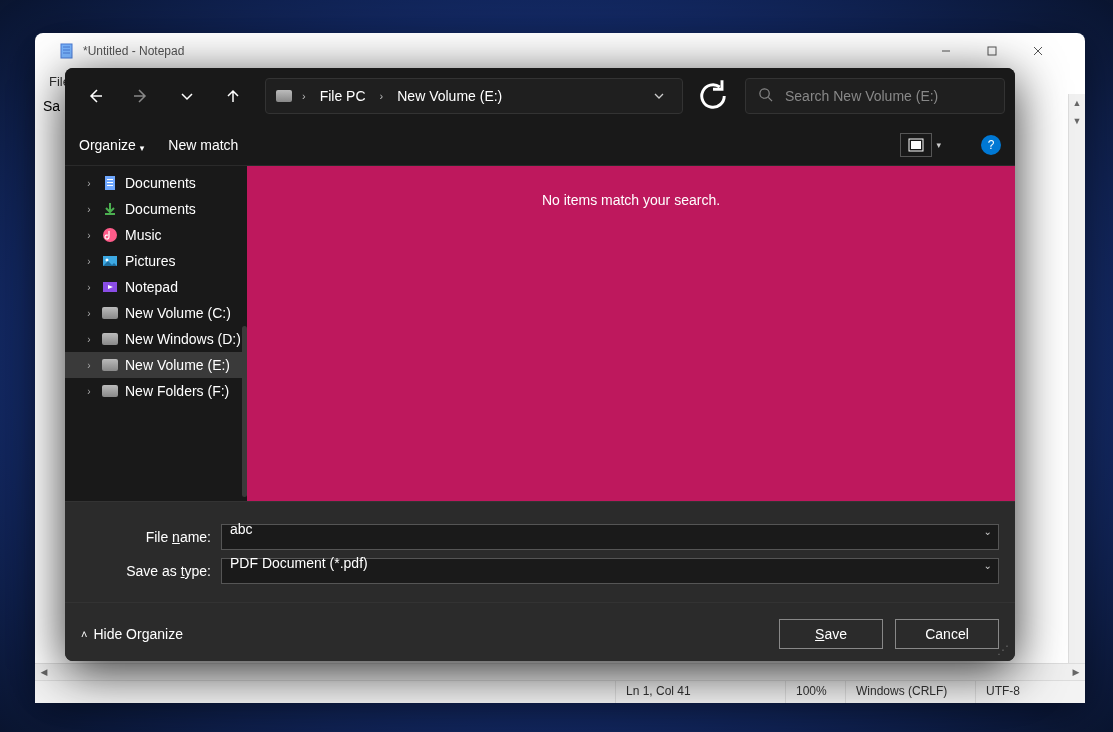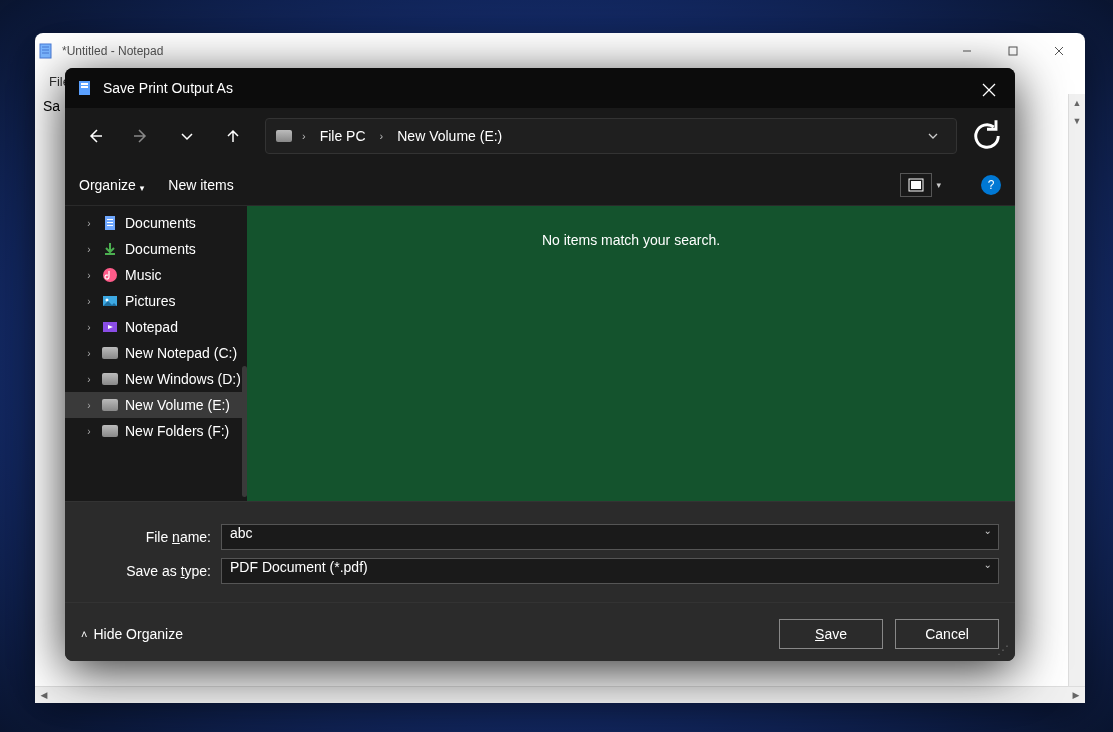--- a/index.html
+++ b/index.html
@@ -15,7 +15,7 @@
   display: flex; flex-direction: column;
 }
 .np-titlebar {
-  height: 35px; display: flex; align-items: center; padding: 0 3px;
+  height: 35px; display: flex; align-items: center; padding: 0 24px;
   gap: 8px; color: #555;
 }
 .np-icon { width:16px; height:16px; display:inline-flex; align-items:center; justify-content:center; }

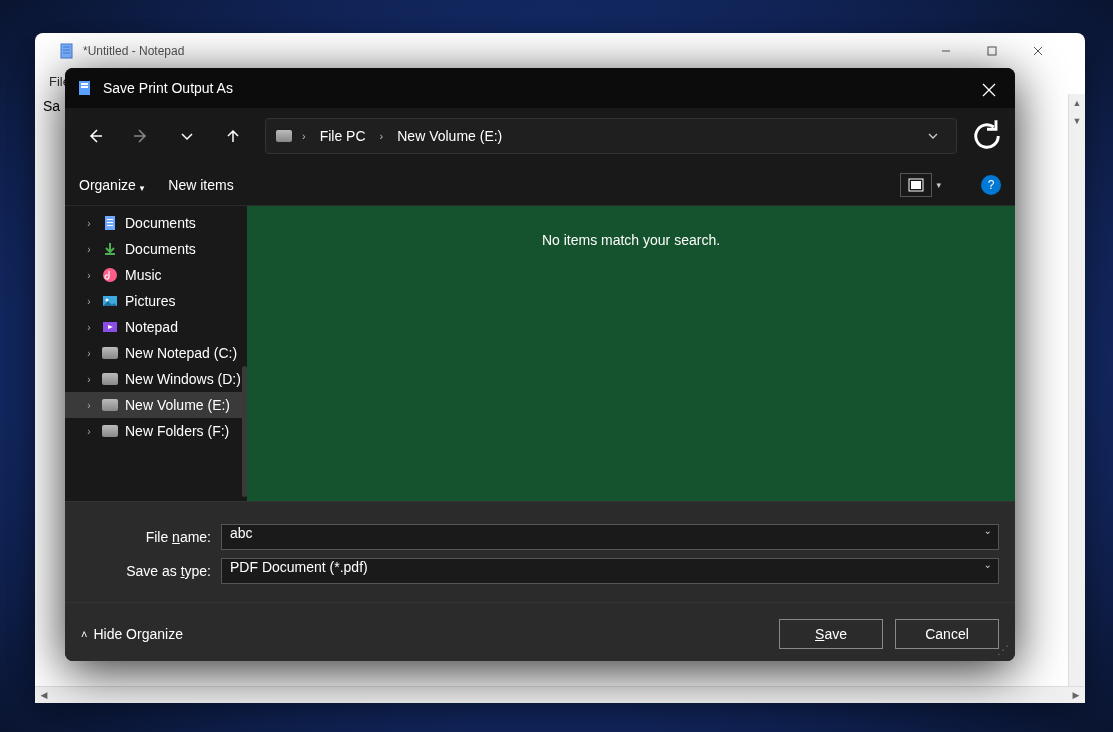--- a/index.html
+++ b/index.html
@@ -136,22 +136,6 @@
 </div>
 
 <div class="save-dialog">
-  <div class="sd-titlebar">
-    <span class="sd-title-icon">
-      <svg viewBox="0 0 16 16">
-          <rect x="2" y="1" width="11" height="14" fill="#5aa0ff"></rect>
-          <rect x="4" y="3" width="7" height="2" fill="#fff"></rect>
-          <rect x="4" y="6" width="7" height="2" fill="#fff"></rect>
-        </svg>
-    </span>
-    <span class="sd-title">Save Print Output As</span>
-    <div class="sd-close">
-      <svg viewBox="0 0 14 14">
-          <line x1="1" y1="1" x2="13" y2="13" stroke="#fff" stroke-width="1.2"></line>
-          <line x1="13" y1="1" x2="1" y2="13" stroke="#fff" stroke-width="1.2"></line>
-        </svg>
-    </div>
-  </div>
 
   <div class="sd-nav">
     <div class="nav-btn">

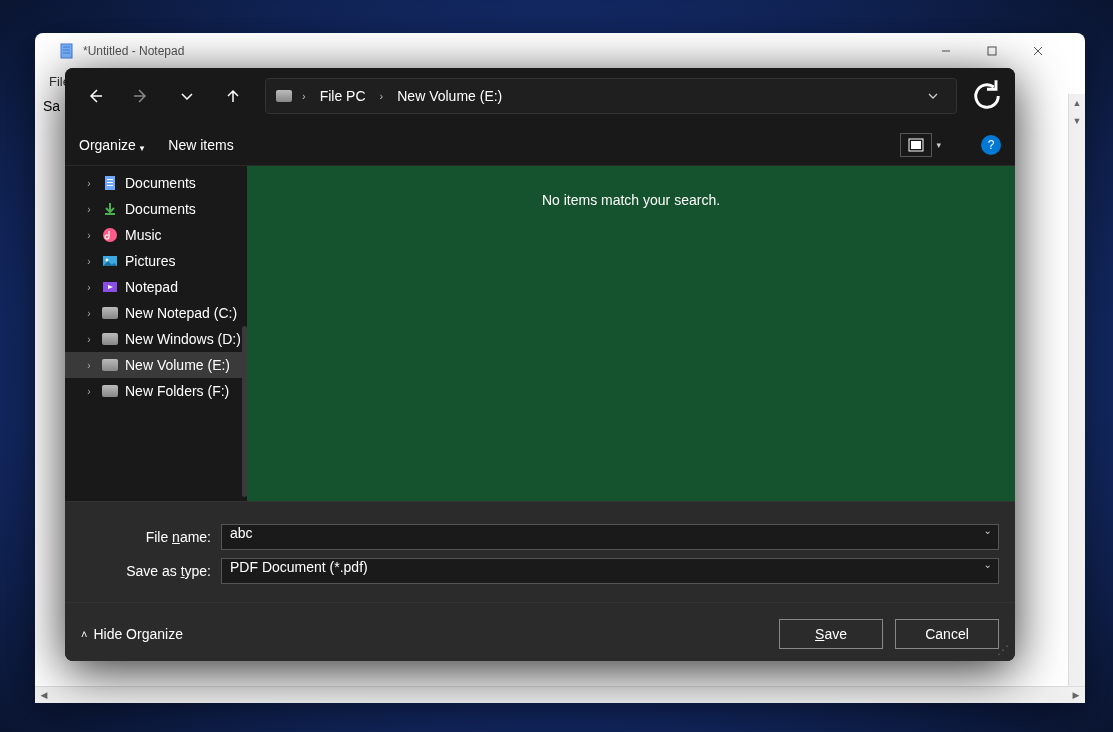--- a/index.html
+++ b/index.html
@@ -178,6 +178,13 @@
           <path d="M12 1 L12 5 L8 5" fill="none" stroke="#fff" stroke-width="1.3"></path>
         </svg>
       </div>
+    <div class="search-bar">
+      <span><svg width="15" height="15" viewBox="0 0 16 16">
+            <circle cx="7" cy="7" r="5" fill="none" stroke="#888" stroke-width="1.3"></circle>
+            <line x1="11" y1="11" x2="15" y2="15" stroke="#888" stroke-width="1.3"></line>
+          </svg></span>
+      <span>Search New Volume (E:)</span>
+    </div>
   </div>
 
   <div class="sd-toolbar">

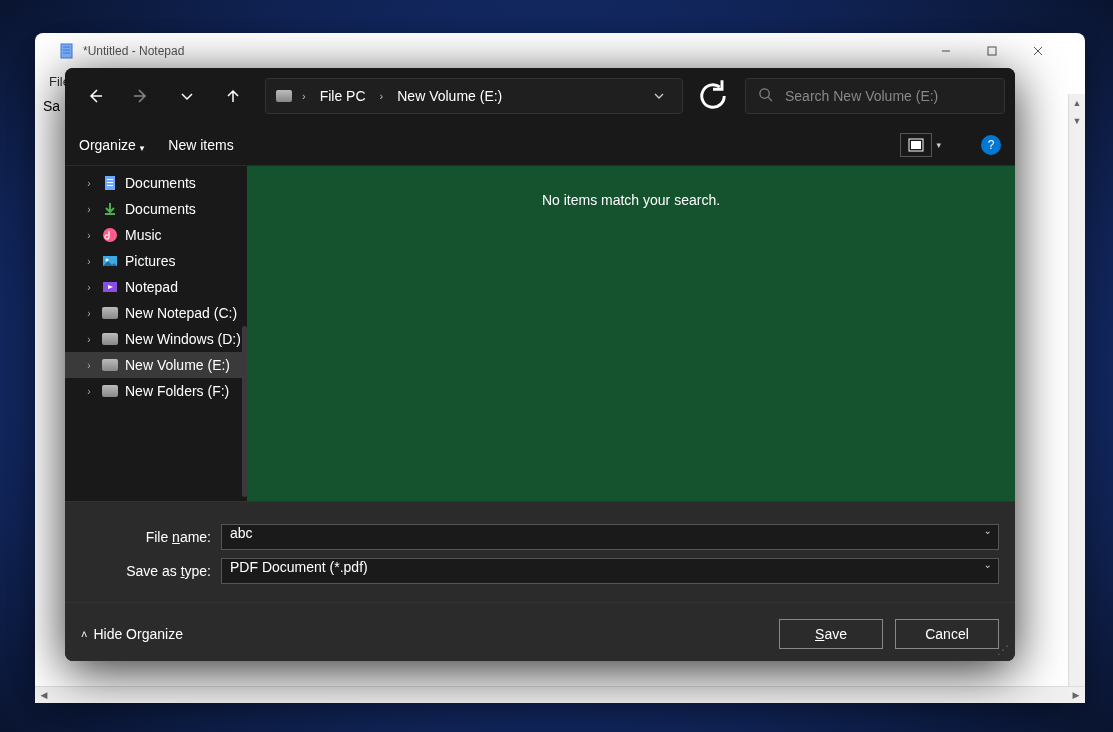--- a/index.html
+++ b/index.html
@@ -192,7 +192,7 @@
       <span>Organize</span>
       <span style="font-size:9px;">▾</span>
     </div>
-    <div>New items</div>
+    <div>New match</div>
     <div class="toolbar-spacer"></div>
     <div style="display:flex;align-items:center;gap:4px;">
       <div class="view-btn">

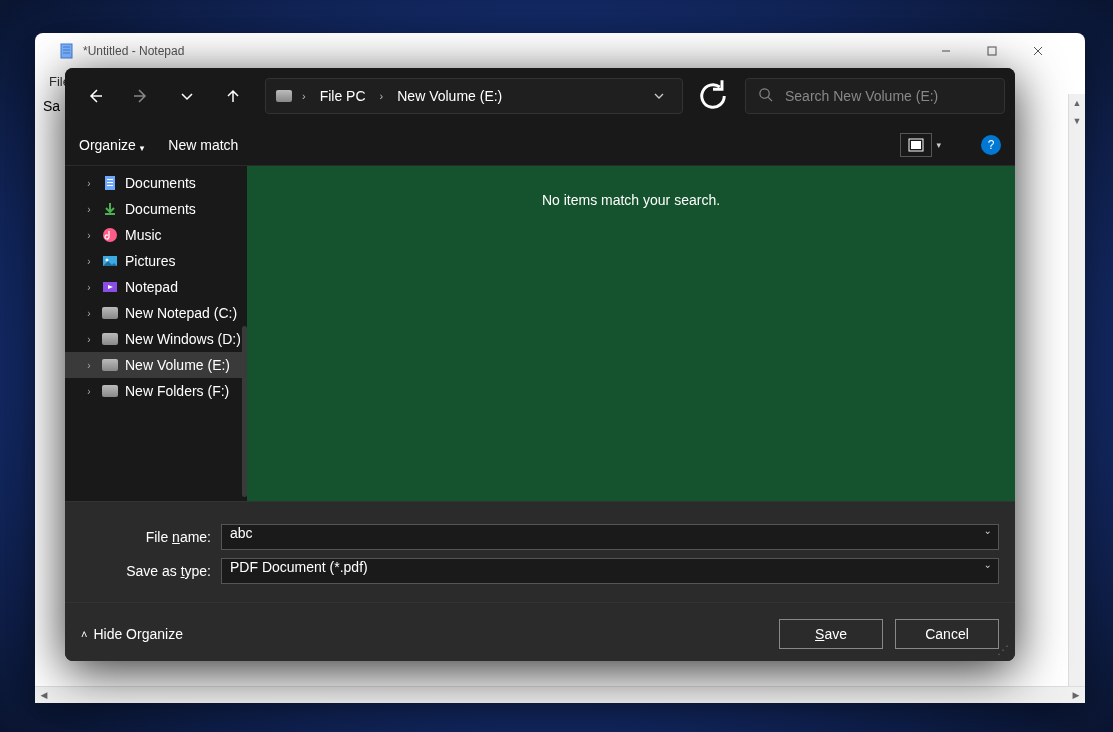--- a/index.html
+++ b/index.html
@@ -68,7 +68,7 @@
 .tree-item.selected { background:#3a3a3a; }
 .tree-exp { width:12px; font-size:10px; color:#aaa; text-align:center;}
 .tree-icon { width:16px; height:16px; display:inline-flex; align-items:center; justify-content:center; font-size:12px;}
-.sd-main { flex:1; background:#14532d; display:flex; align-items:flex-start; justify-content:center; padding-top:26px; color:#fff; font-size:14px; }
+.sd-main { flex:1; background:#be185d; display:flex; align-items:flex-start; justify-content:center; padding-top:26px; color:#fff; font-size:14px; }
 .sd-bottom { background:#2b2b2b; padding:14px 16px 10px; border-top:1px solid #333; }
 .field-row { display:flex; align-items:center; gap:10px; margin-bottom:8px;margin-top:8px; }
 .field-label { width:130px; text-align:right; font-size:14px; color:#fff; }

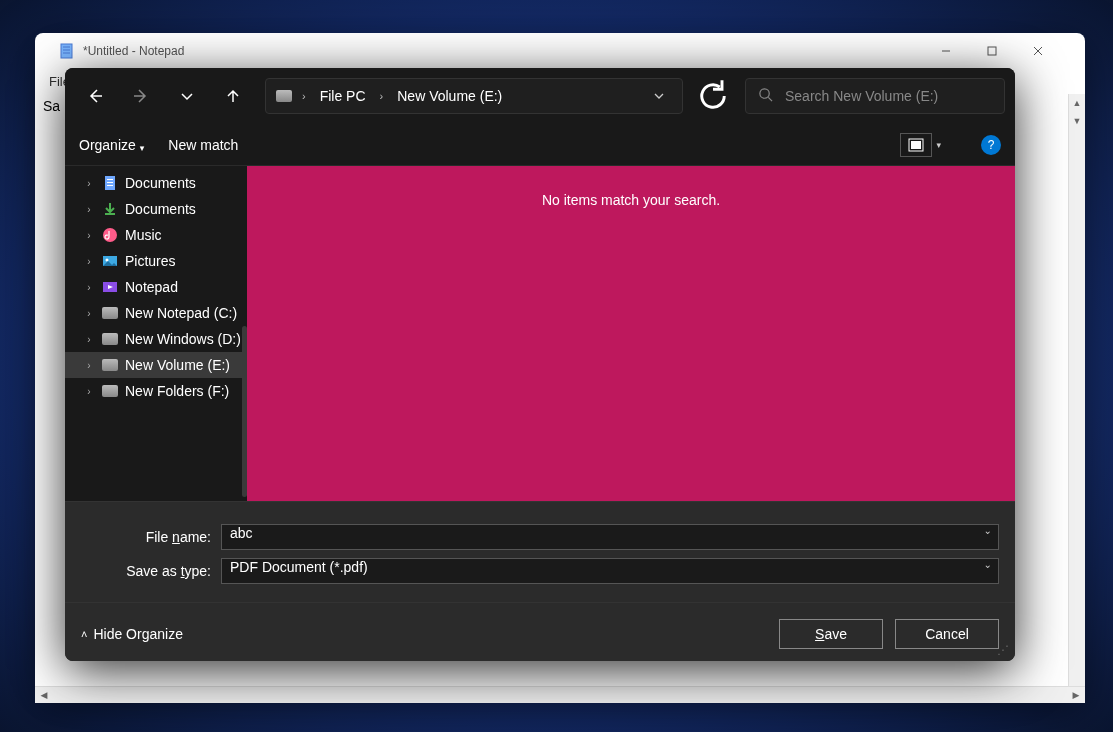--- a/index.html
+++ b/index.html
@@ -266,7 +266,7 @@
           <span class="tree-icon">
             <span class="drive-icon"></span>
           </span>
-          <span>New Notepad (C:)</span>
+          <span>New Volume (C:)</span>
         </div>
         <div class="tree-item">
           <span class="tree-exp">›</span>

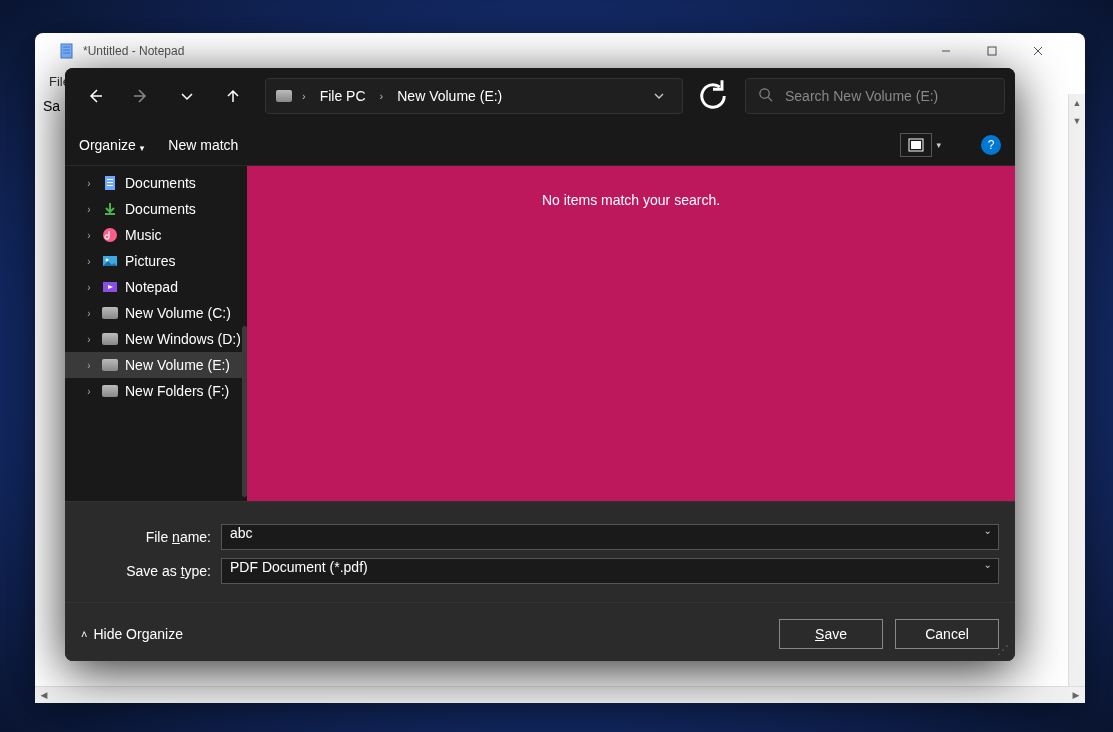--- a/index.html
+++ b/index.html
@@ -73,7 +73,7 @@
 .field-row { display:flex; align-items:center; gap:10px; margin-bottom:8px;margin-top:8px; }
 .field-label { width:130px; text-align:right; font-size:14px; color:#fff; }
 .field-label .ul { text-decoration:underline; }
-.field-input { flex:1; height:26px; background:#1a1a1a; border:1px solid #555; color:#fff; font-size:14px; padding:0 8px; display:flex; align-items:flex-start; position:relative;}
+.field-input { flex:1; height:26px; background:#1a1a1a; border:1px solid #555; color:#fff; font-size:14px; padding:12px 8px; display:flex; align-items:flex-end; position:relative;}
 .field-input .dropdown-ar { position:absolute; right:6px; font-size:10px; color:#ccc; }
 .sd-footer { display:flex; align-items:center; padding:16px 16px 12px; background:#2b2b2b; border-top:1px solid #333; }
 .hide-folders { display:flex; align-items:center; gap:6px; font-size:14px; color:#fff; }

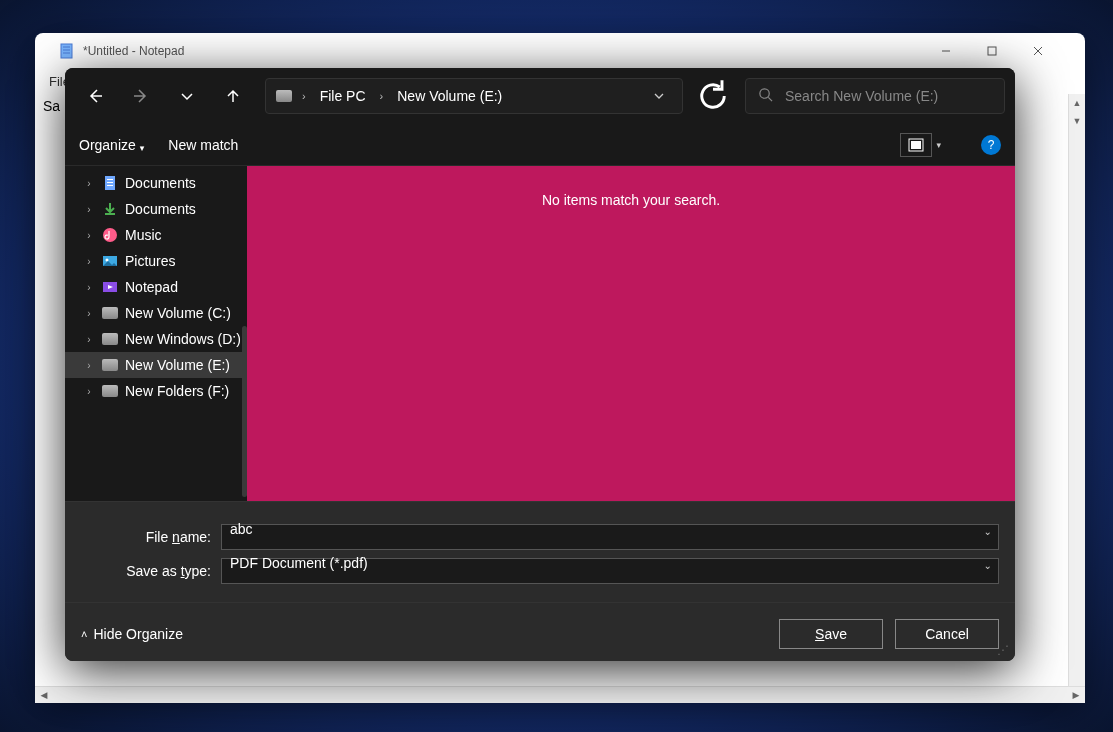--- a/index.html
+++ b/index.html
@@ -133,6 +133,13 @@
     <div class="np-scroll-track-h"></div>
     <div class="np-scroll-right-b">▶</div>
   </div>
+  <div class="np-statusbar">
+    <div class="np-status-spacer"></div>
+    <div class="np-status-seg" style="min-width:170px">Ln 1, Col 41</div>
+    <div class="np-status-seg">100%</div>
+    <div class="np-status-seg" style="min-width:130px">Windows (CRLF)</div>
+    <div class="np-status-seg" style="min-width:110px">UTF-8</div>
+  </div>
 </div>
 
 <div class="save-dialog">

